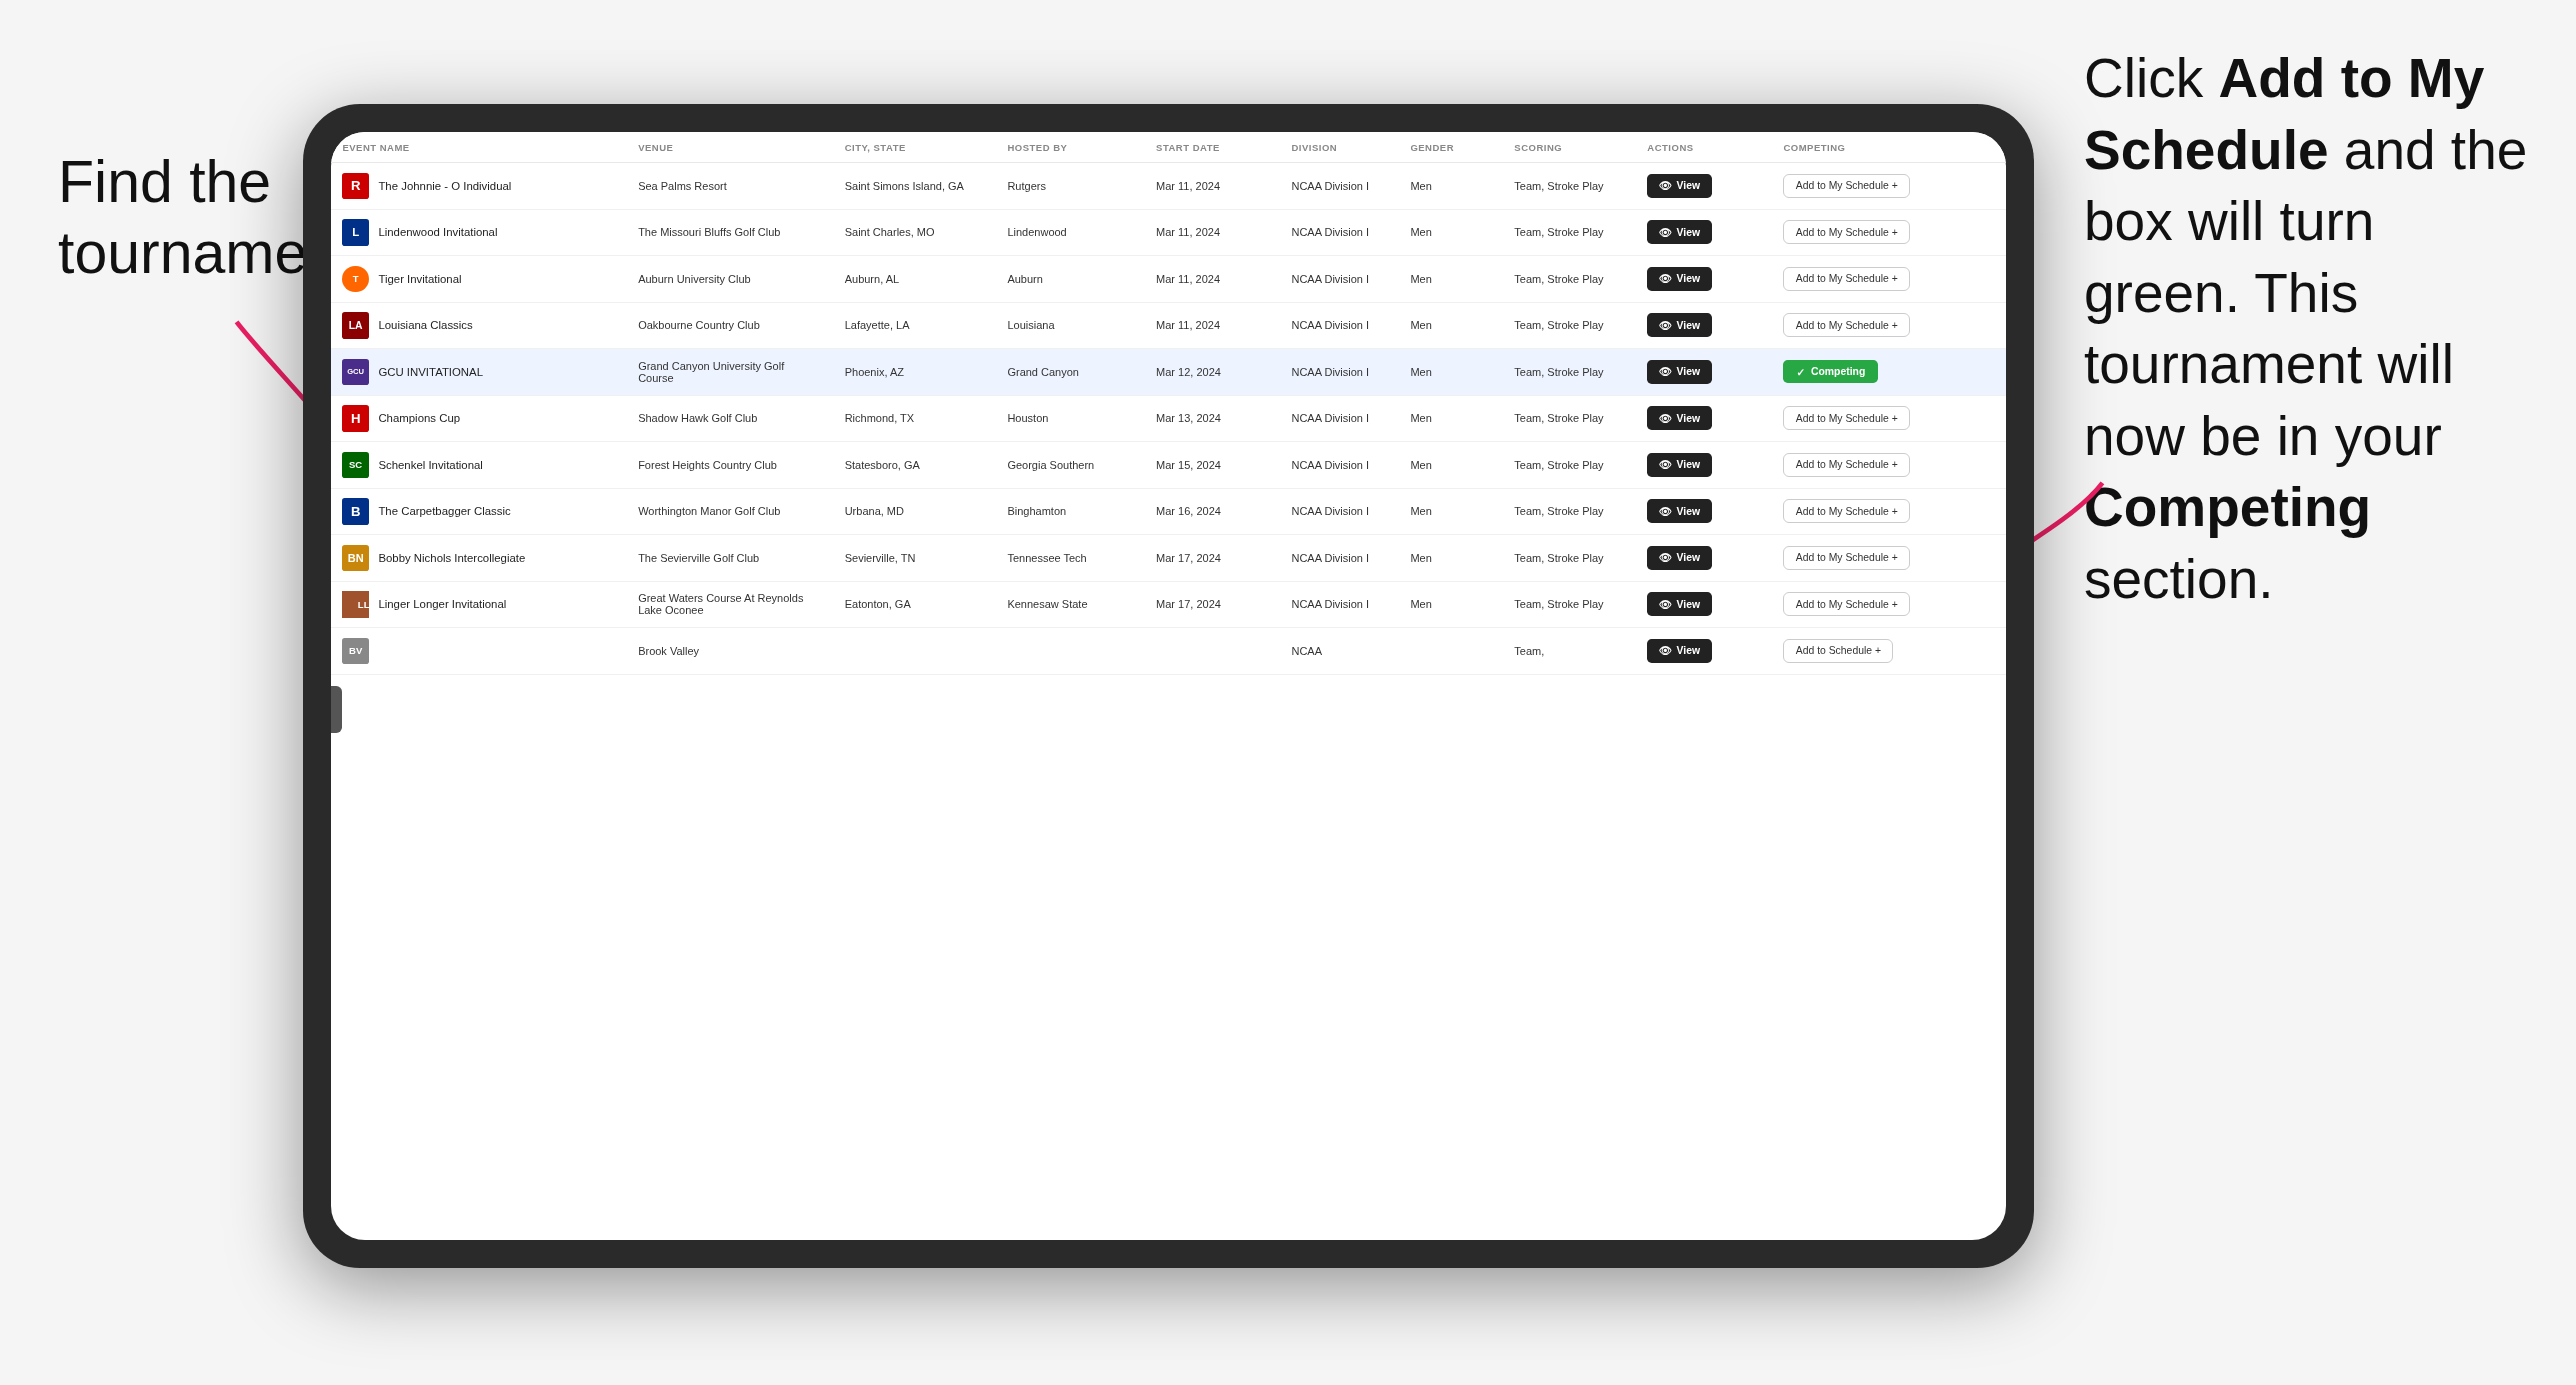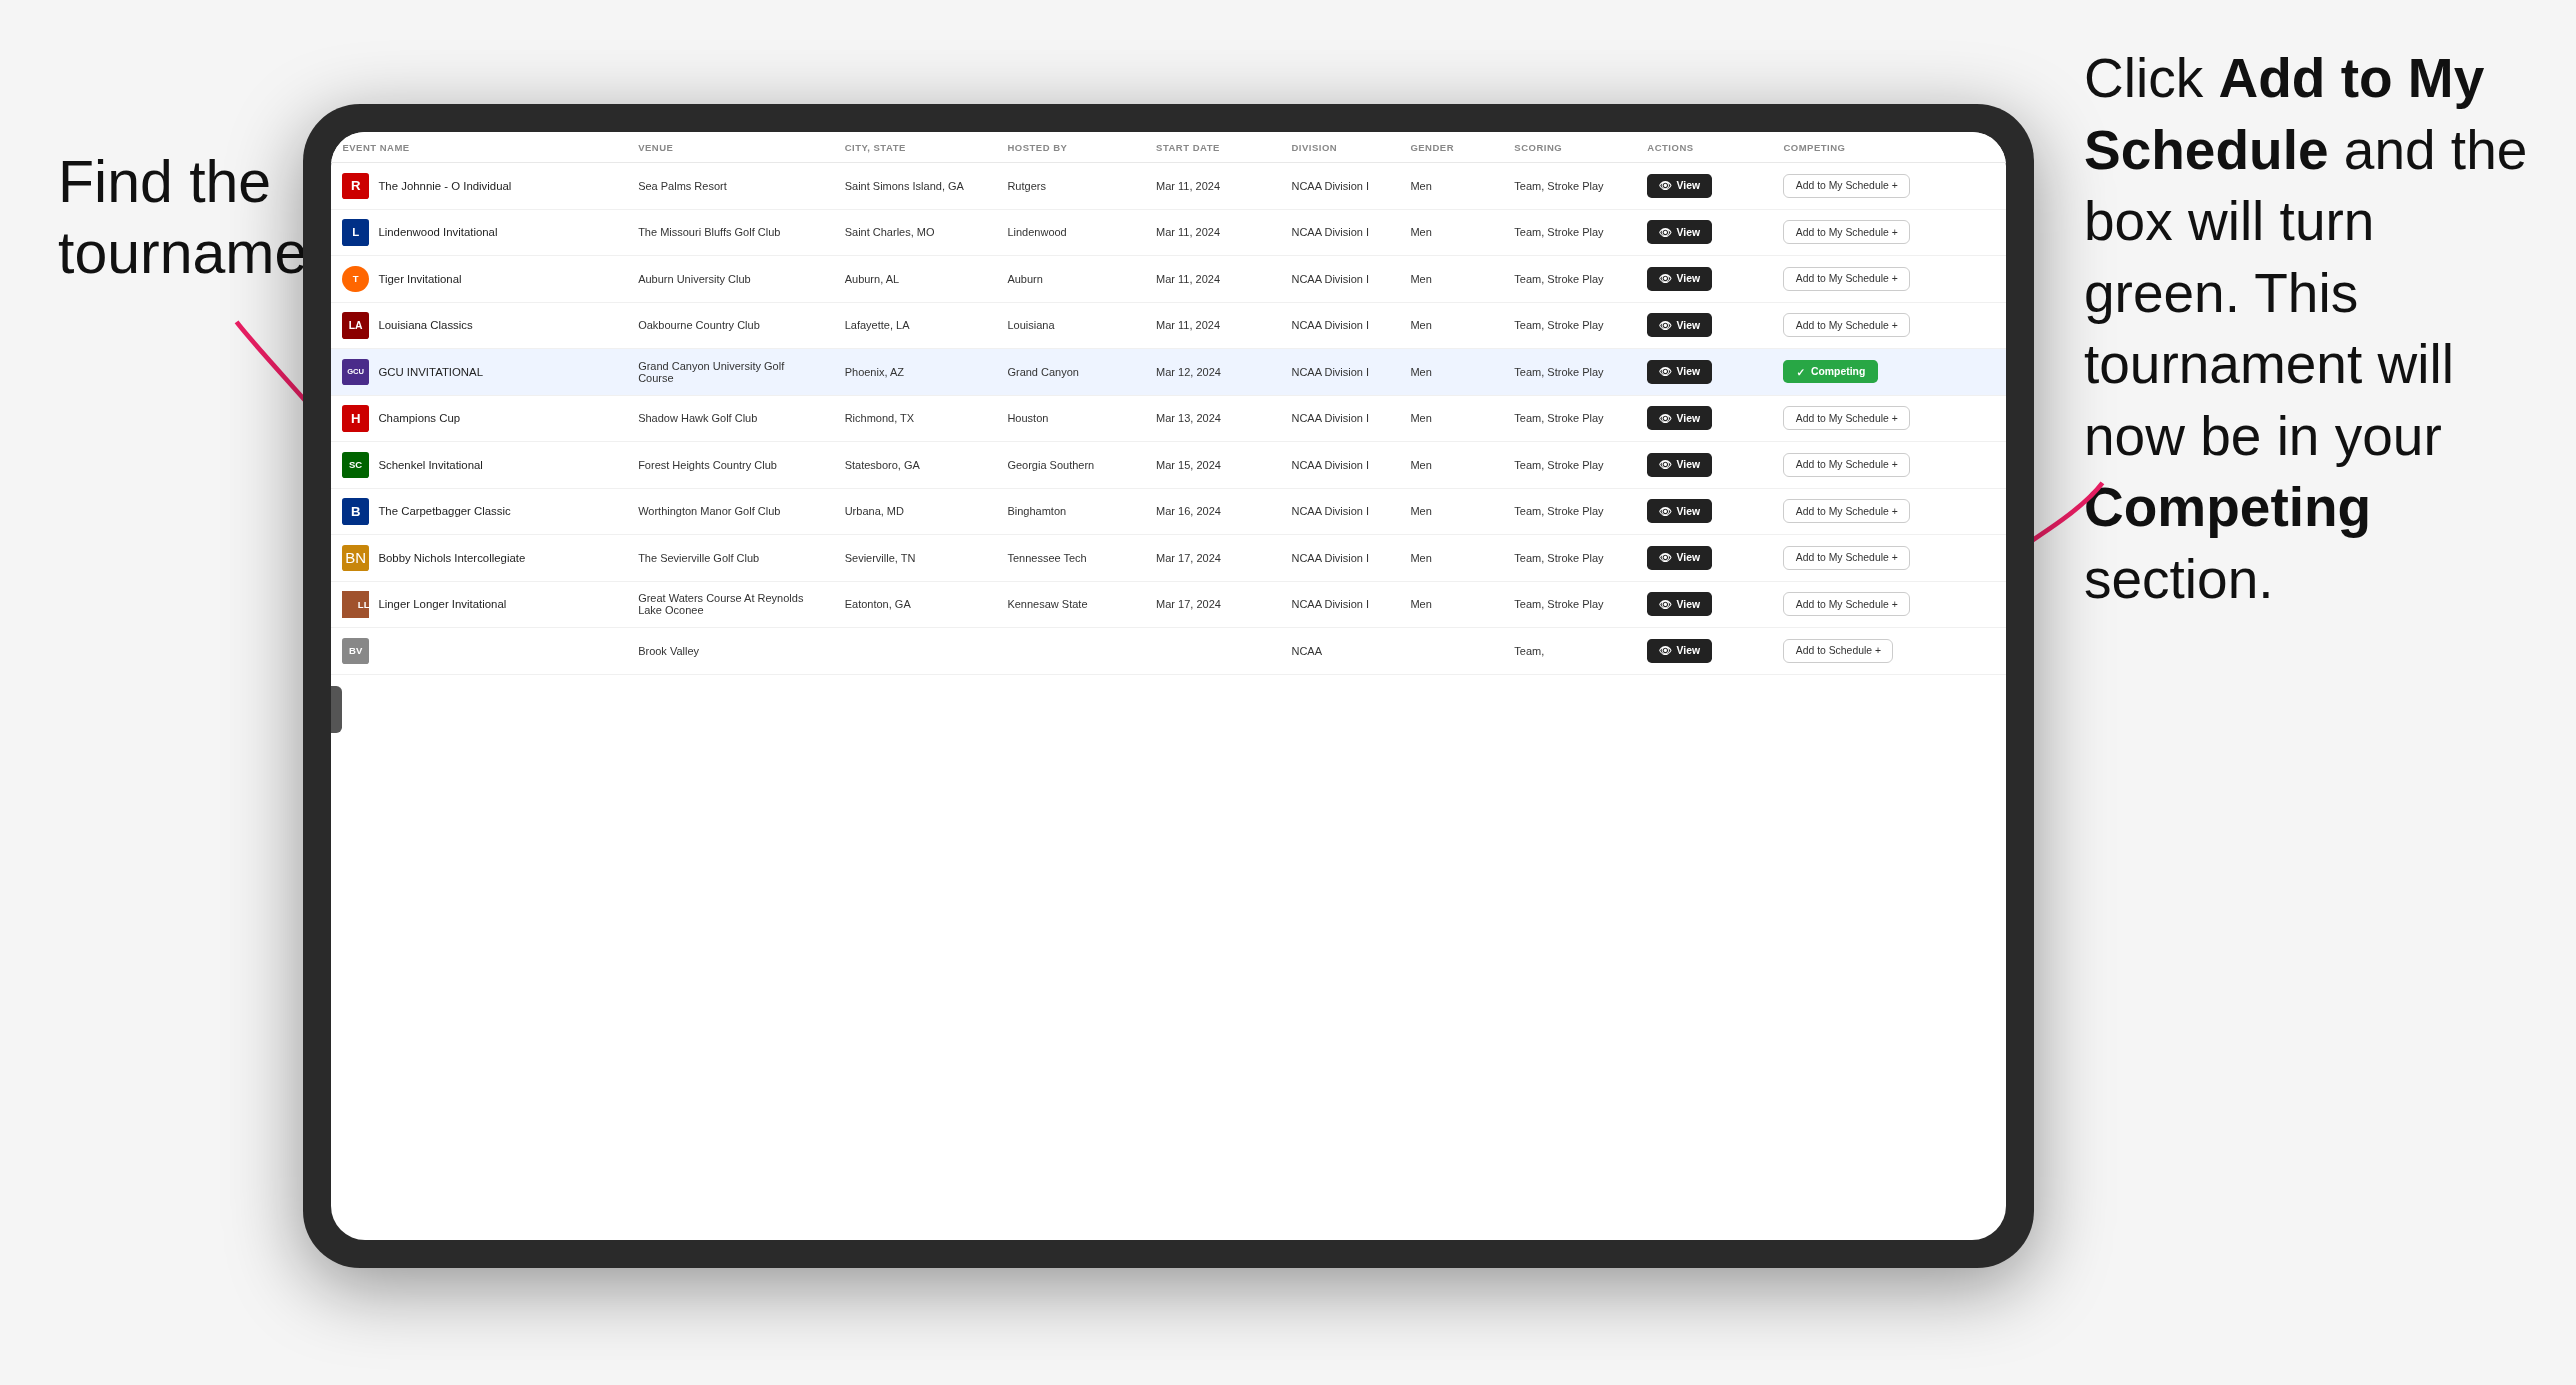--- a/index.html
+++ b/index.html
@@ -277,7 +277,7 @@
     .logo-h { background: #cc0000; color: #fff; font-weight: 900; font-size: 13.2px; border-radius: 2.8px; }
     .logo-sc { background: #006400; color: #fff; font-weight: 900; font-size: 9.5px; border-radius: 2.8px; }
     .logo-b { background: #003087; color: #fff; font-weight: 900; font-size: 13.2px; border-radius: 2.8px; }
-    .logo-bn { background: #c8860a; color: #fff; font-weight: 400; font-size: 15px; border-radius: 2.8px; }
+    .logo-bn { background: #c8860a; color: #fff; font-weight: 700; font-size: 11px; border-radius: 2.8px; }
     .logo-ll { background: #a0522d; color: #fff; font-weight: 900; font-size: 9.5px; border-radius: 0; padding-left: 16px; }
     .logo-bv { background: #888; color: #fff; font-weight: 900; font-size: 9.5px; border-radius: 2.8px; }
 

